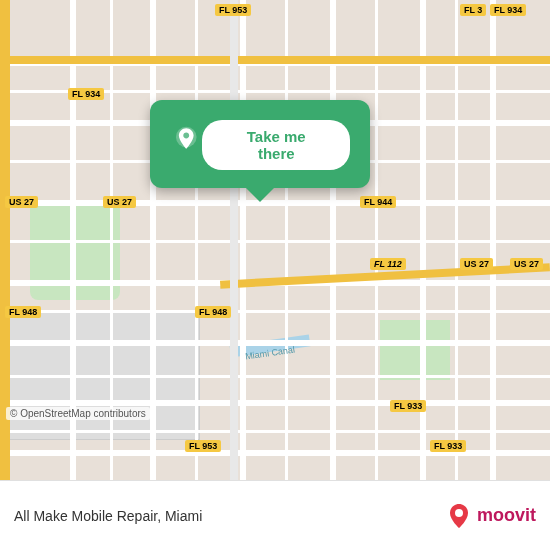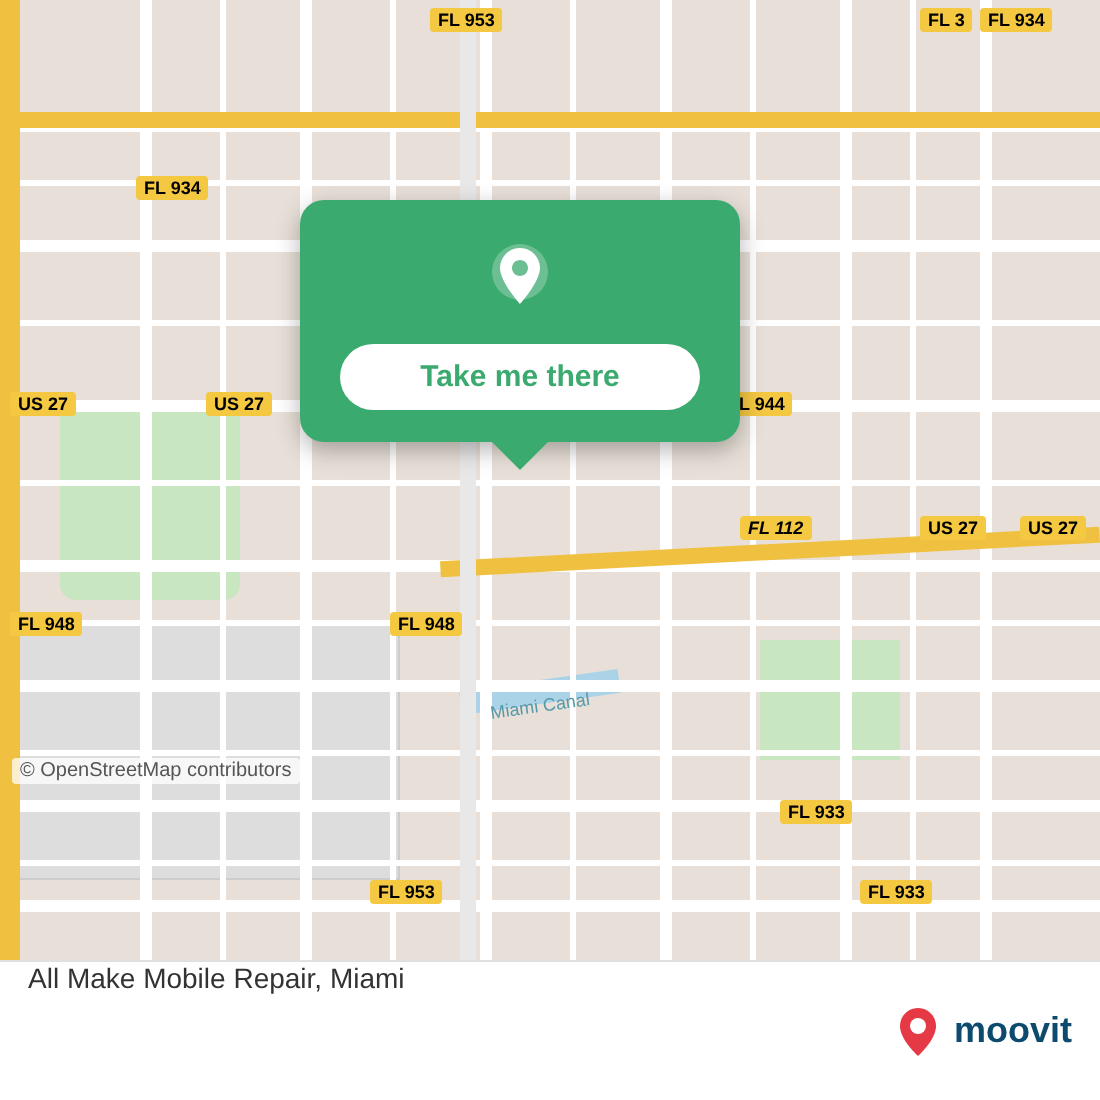--- a/index.html
+++ b/index.html
@@ -42,7 +42,6 @@
       border-radius: 12px;
       padding: 18px 20px 16px;
       display: flex;
-      flex-direction: column;
       align-items: center;
       z-index: 20;
       box-shadow: 0 4px 12px rgba(0,0,0,0.3);

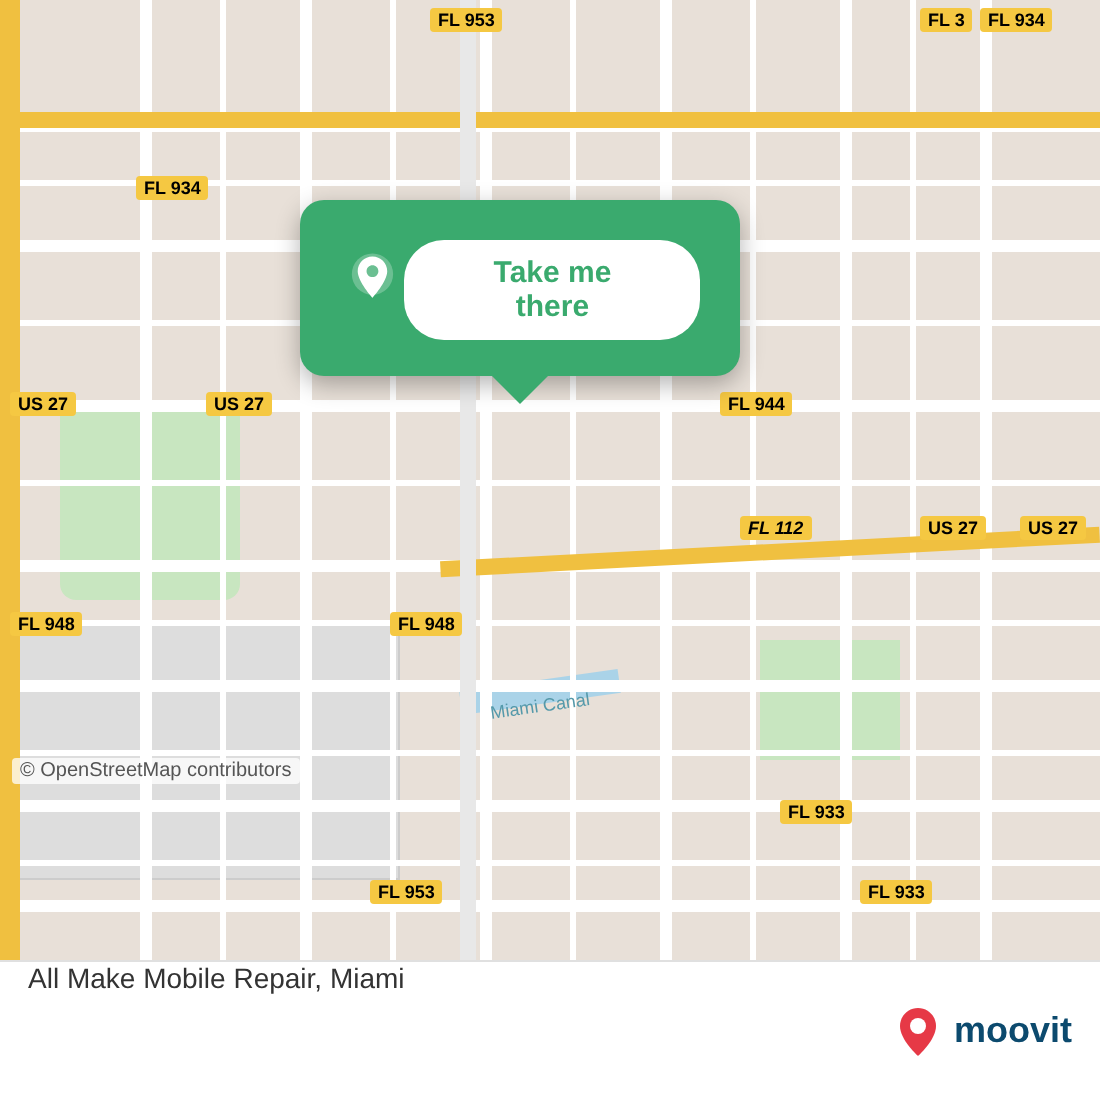--- a/index.html
+++ b/index.html
@@ -117,7 +117,7 @@
     
     #osm-attr {
       position: absolute;
-      bottom: 88px;
+      bottom: 60px;
       left: 6px;
       font-size: 10px;
       color: #555;

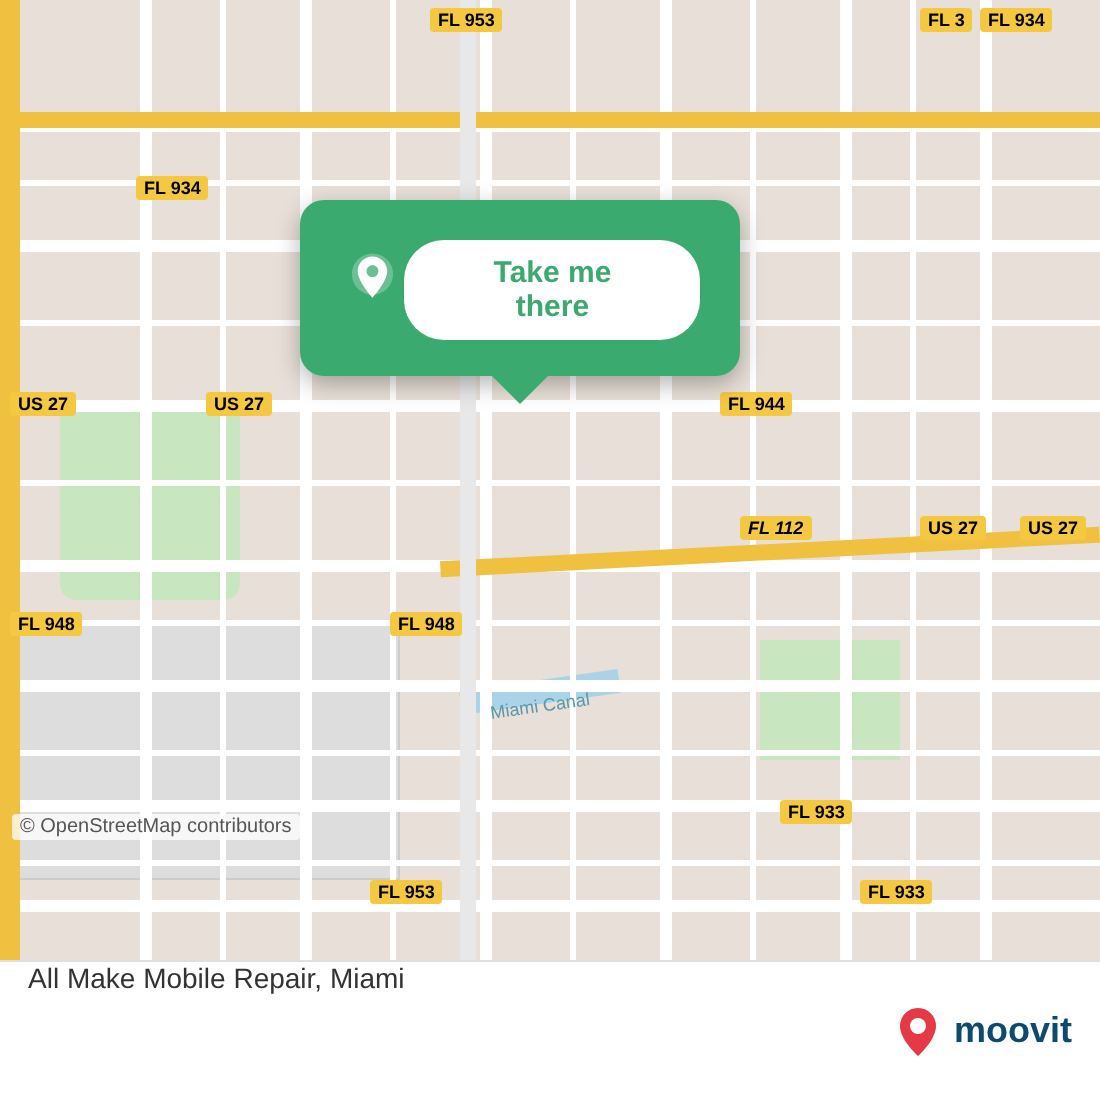--- a/index.html
+++ b/index.html
@@ -83,6 +83,7 @@
       height: 70px;
       background: #fff;
       display: flex;
+      align-items: center;
       justify-content: space-between;
       padding: 0 14px;
       border-top: 1px solid #e0e0e0;

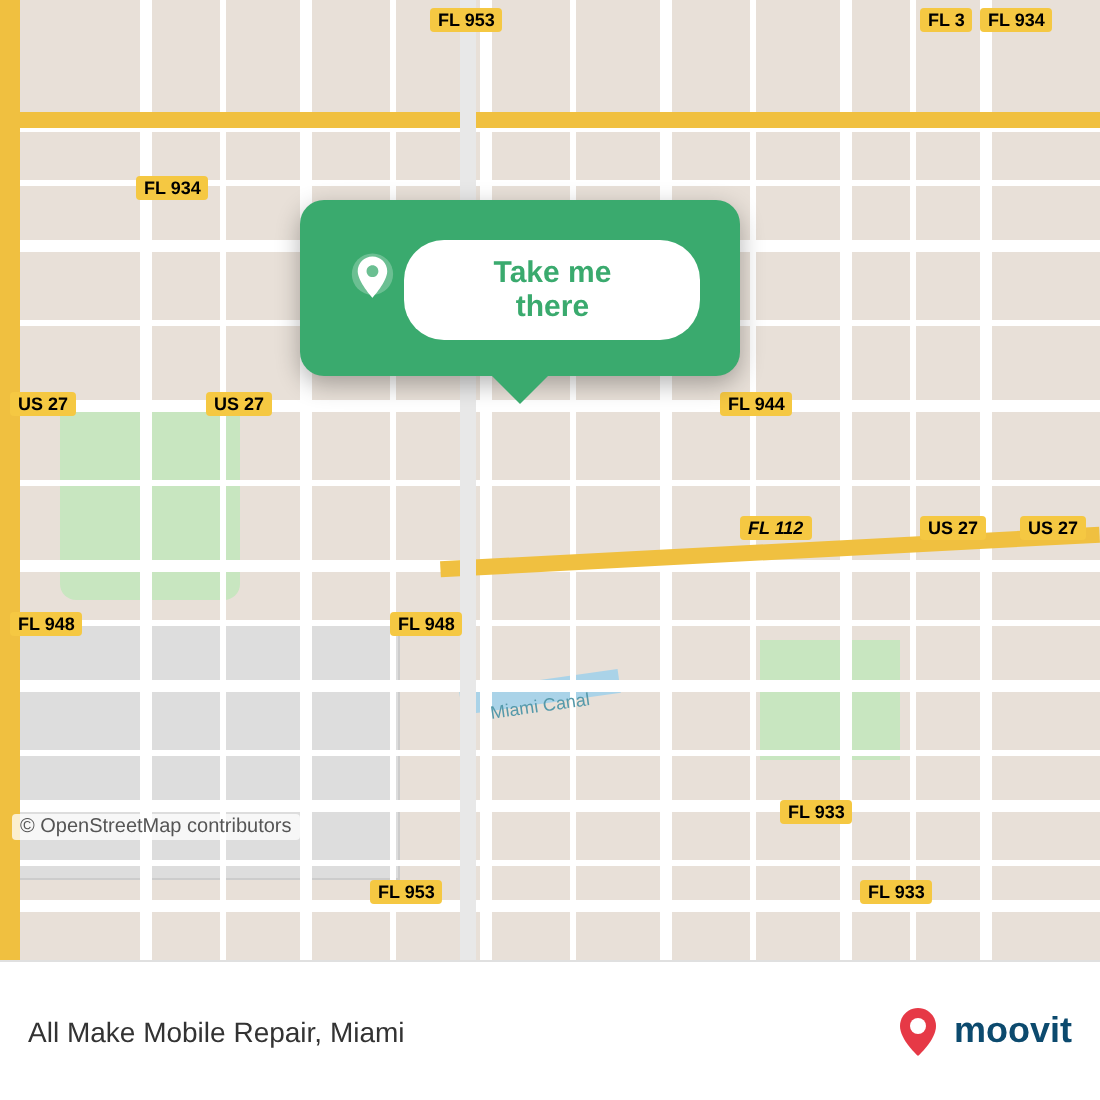--- a/index.html
+++ b/index.html
@@ -112,7 +112,7 @@
     #bottom-bar .moovit-logo .moovit-text {
       font-size: 18px;
       font-weight: bold;
-      color: #0c4a6e;
+      color: #be185d;
     }
 
     

